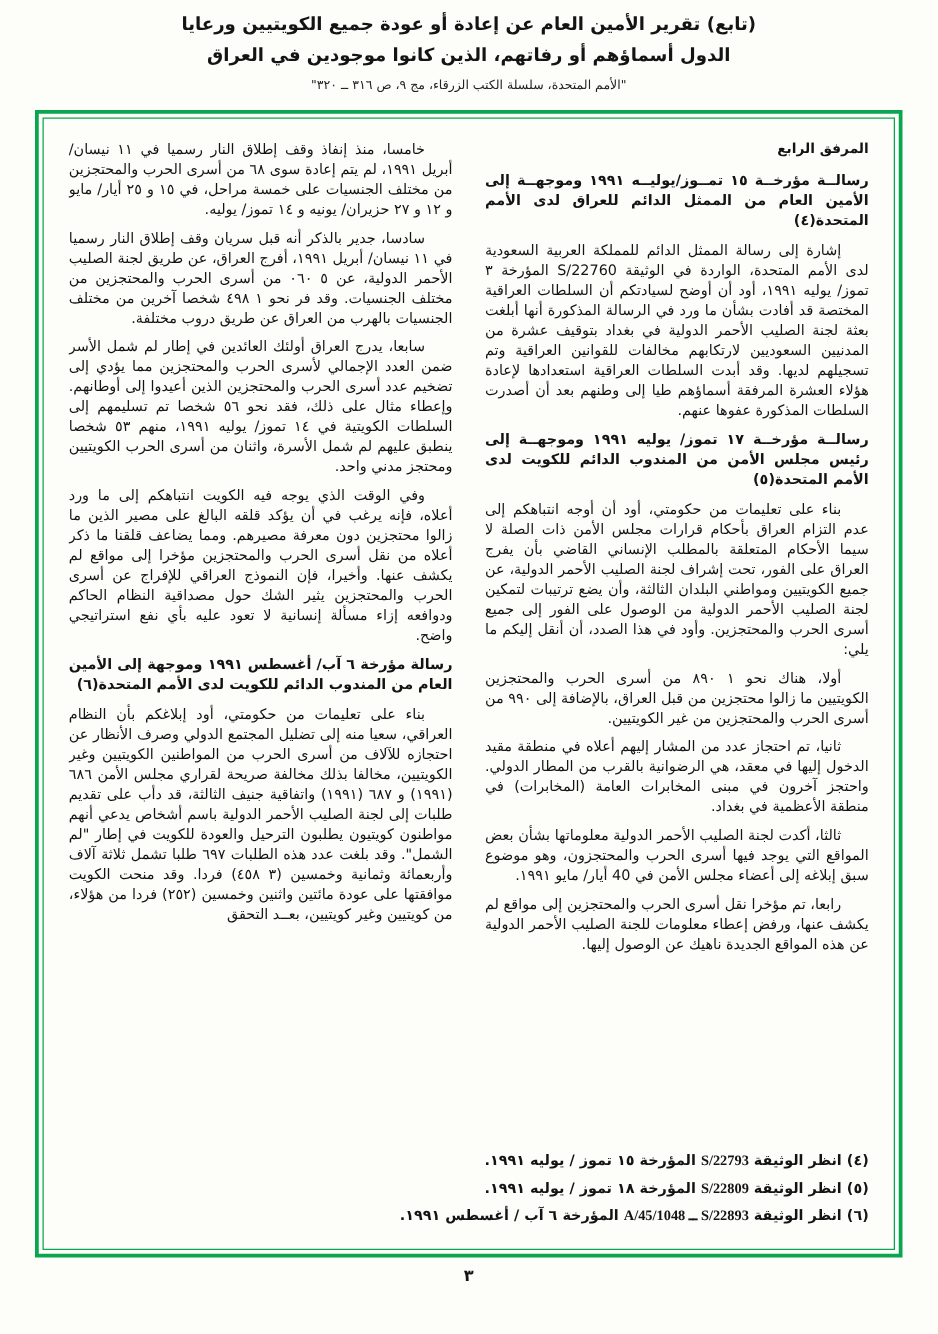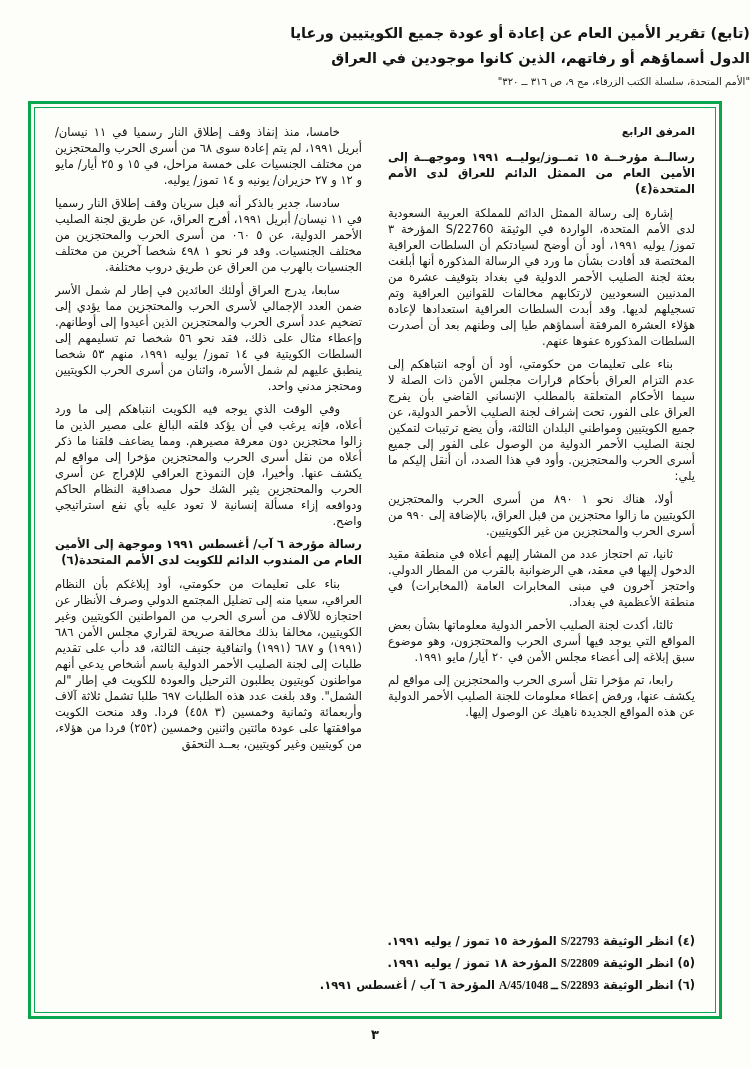--- a/index.html
+++ b/index.html
@@ -15,7 +15,7 @@
     position: relative;
   }
   
-  .header { padding-top: 21px; }
+  .header { text-align: center; padding-top: 8px; }
   .header .title-line {
     font-weight: bold;
     font-size: 14.5px;

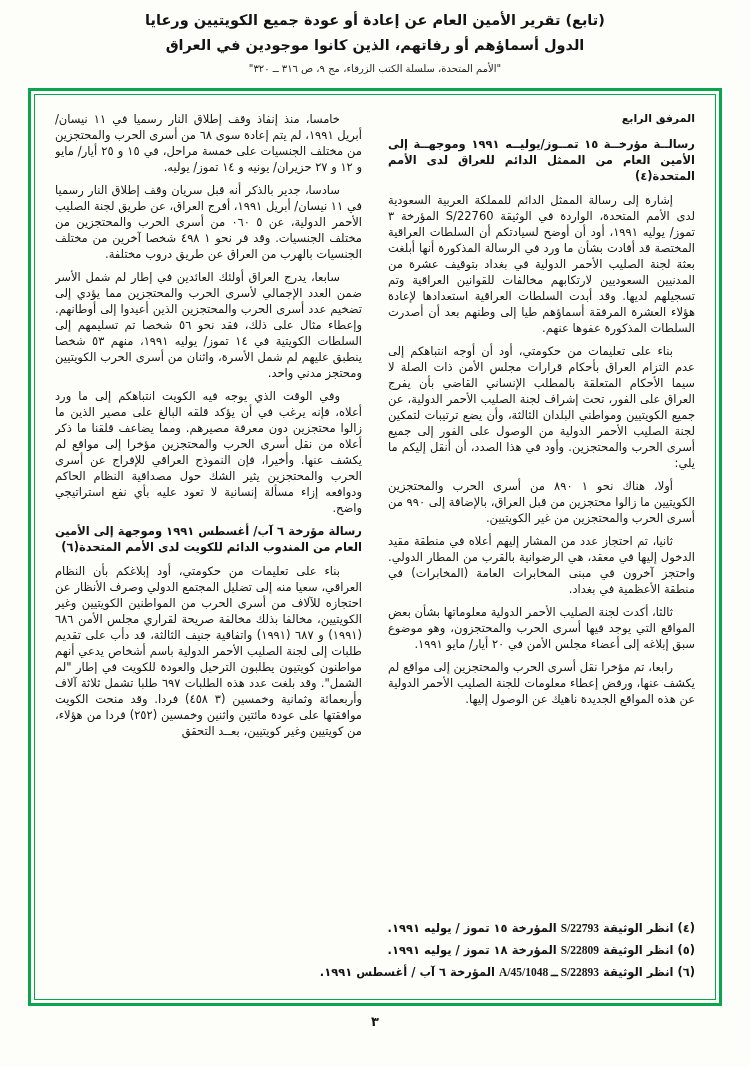--- a/index.html
+++ b/index.html
@@ -108,6 +108,7 @@
           <p class="subheading">رسالــة مؤرخــة ١٥ تمــوز/يوليــه ١٩٩١ وموجهــة إلى الأمين العام من الممثل الدائم للعراق لدى الأمم المتحدة(٤)</p>
           <p class="para">إشارة إلى رسالة الممثل الدائم للمملكة العربية السعودية لدى الأمم المتحدة، الواردة في الوثيقة S/22760 المؤرخة ٣ تموز/ يوليه ١٩٩١، أود أن أوضح لسيادتكم أن السلطات العراقية المختصة قد أفادت بشأن ما ورد في الرسالة المذكورة أنها أبلغت بعثة لجنة الصليب الأحمر الدولية في بغداد بتوقيف عشرة من المدنيين السعوديين لارتكابهم مخالفات للقوانين العراقية وتم تسجيلهم لديها. وقد أبدت السلطات العراقية استعدادها لإعادة هؤلاء العشرة المرفقة أسماؤهم طيا إلى وطنهم بعد أن أصدرت السلطات المذكورة عفوها عنهم.</p>
 
+          <p class="subheading">رسالــة مؤرخــة ١٧ تموز/ يوليه ١٩٩١ وموجهــة إلى رئيس مجلس الأمن من المندوب الدائم للكويت لدى الأمم المتحدة(٥)</p>
           <p class="para">بناء على تعليمات من حكومتي، أود أن أوجه انتباهكم إلى عدم التزام العراق بأحكام قرارات مجلس الأمن ذات الصلة لا سيما الأحكام المتعلقة بالمطلب الإنساني القاضي بأن يفرج العراق على الفور، تحت إشراف لجنة الصليب الأحمر الدولية، عن جميع الكويتيين ومواطني البلدان الثالثة، وأن يضع ترتيبات لتمكين لجنة الصليب الأحمر الدولية من الوصول على الفور إلى جميع أسرى الحرب والمحتجزين. وأود في هذا الصدد، أن أنقل إليكم ما يلي:</p>
           <p class="para">أولا، هناك نحو ١ ٨٩٠ من أسرى الحرب والمحتجزين الكويتيين ما زالوا محتجزين من قبل العراق، بالإضافة إلى ٩٩٠ من أسرى الحرب والمحتجزين من غير الكويتيين.</p>
           <p class="para">ثانيا، تم احتجاز عدد من المشار إليهم أعلاه في منطقة مقيد الدخول إليها في معقد، هي الرضوانية بالقرب من المطار الدولي. واحتجز آخرون في مبنى المخابرات العامة (المخابرات) في منطقة الأعظمية في بغداد.</p>

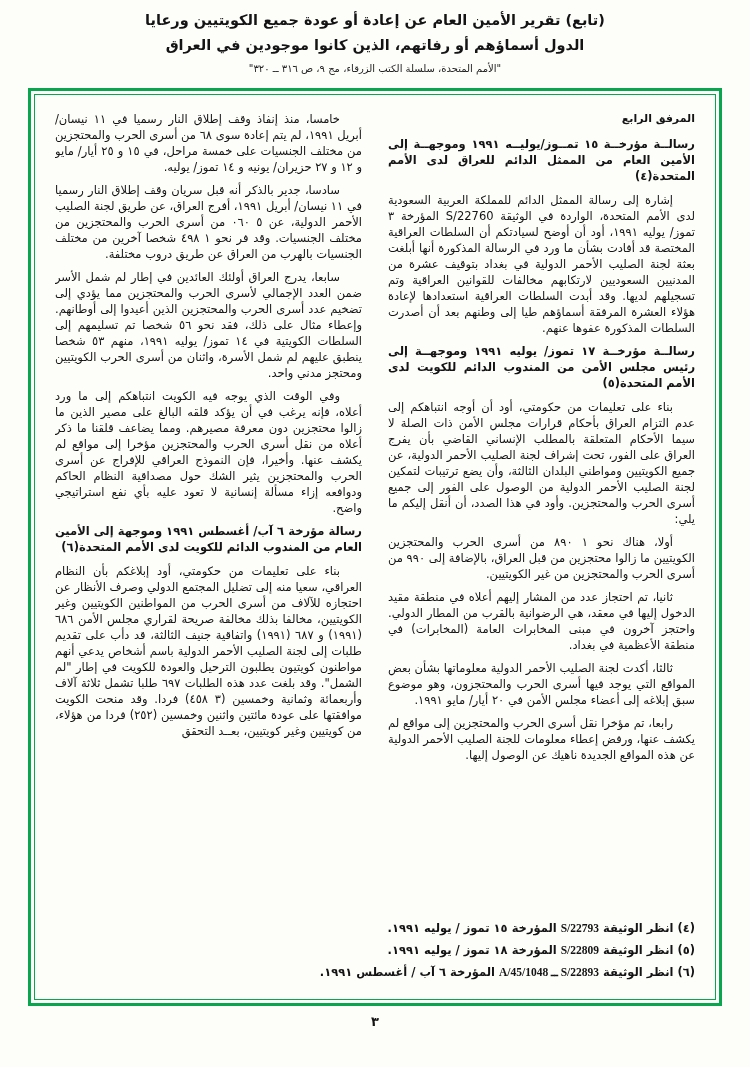--- a/index.html
+++ b/index.html
@@ -112,7 +112,7 @@
           <p class="para">بناء على تعليمات من حكومتي، أود أن أوجه انتباهكم إلى عدم التزام العراق بأحكام قرارات مجلس الأمن ذات الصلة لا سيما الأحكام المتعلقة بالمطلب الإنساني القاضي بأن يفرج العراق على الفور، تحت إشراف لجنة الصليب الأحمر الدولية، عن جميع الكويتيين ومواطني البلدان الثالثة، وأن يضع ترتيبات لتمكين لجنة الصليب الأحمر الدولية من الوصول على الفور إلى جميع أسرى الحرب والمحتجزين. وأود في هذا الصدد، أن أنقل إليكم ما يلي:</p>
           <p class="para">أولا، هناك نحو ١ ٨٩٠ من أسرى الحرب والمحتجزين الكويتيين ما زالوا محتجزين من قبل العراق، بالإضافة إلى ٩٩٠ من أسرى الحرب والمحتجزين من غير الكويتيين.</p>
           <p class="para">ثانيا، تم احتجاز عدد من المشار إليهم أعلاه في منطقة مقيد الدخول إليها في معقد، هي الرضوانية بالقرب من المطار الدولي. واحتجز آخرون في مبنى المخابرات العامة (المخابرات) في منطقة الأعظمية في بغداد.</p>
-          <p class="para">ثالثا، أكدت لجنة الصليب الأحمر الدولية معلوماتها بشأن بعض المواقع التي يوجد فيها أسرى الحرب والمحتجزون، وهو موضوع سبق إبلاغه إلى أعضاء مجلس الأمن في ٢٠ أيار/ مايو ١٩٩١.</p>
+          <p class="para">ثالثا، أكدت لجنة الصليب الأحمر الدولية معلوماتها بشأن بعض المواقع التي يوجد فيها أسرى الحرب والمحتجزون، وهو موضوع سبق إبلاغه إلى أعضاء مجلس الأمن في 40 أيار/ مايو ١٩٩١.</p>
           <p class="para">رابعا، تم مؤخرا نقل أسرى الحرب والمحتجزين إلى مواقع لم يكشف عنها، ورفض إعطاء معلومات للجنة الصليب الأحمر الدولية عن هذه المواقع الجديدة ناهيك عن الوصول إليها.</p>
         </div>
 

